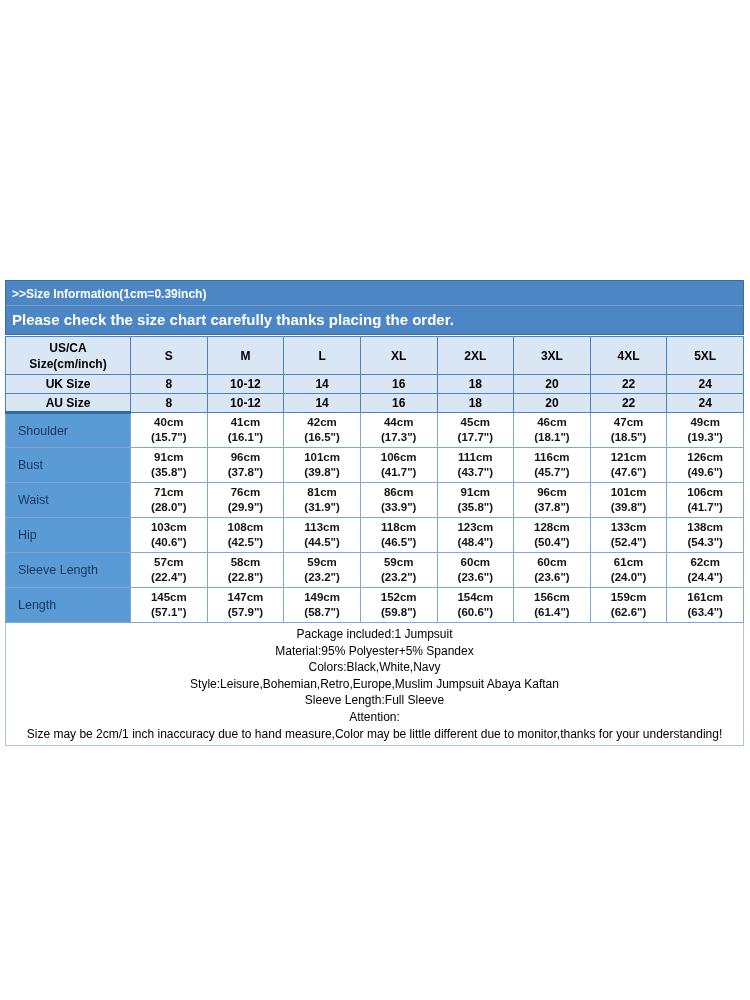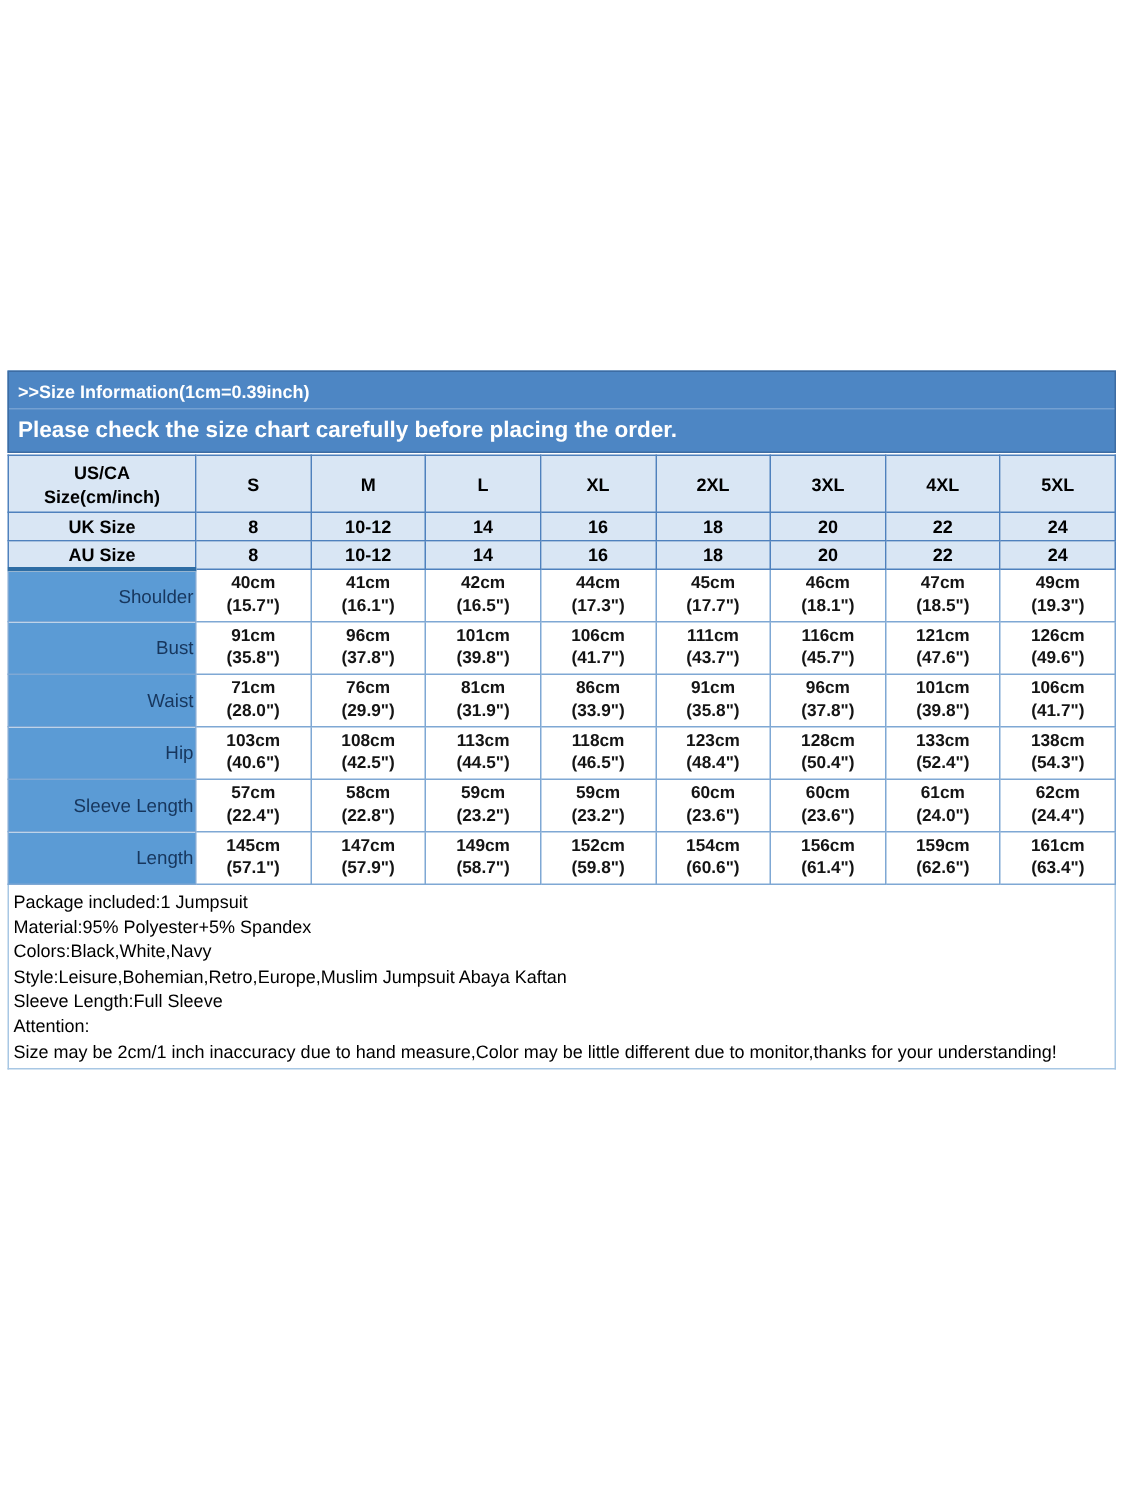--- a/index.html
+++ b/index.html
@@ -18,7 +18,7 @@
     font-family:"Liberation Sans",sans-serif;
     -webkit-font-smoothing:antialiased;
   }
-  .sheet{position:absolute;left:5px;top:247px;width:739px;}
+  .sheet{position:absolute;left:5px;top:280px;width:739px;}
 
   
   .title-block{

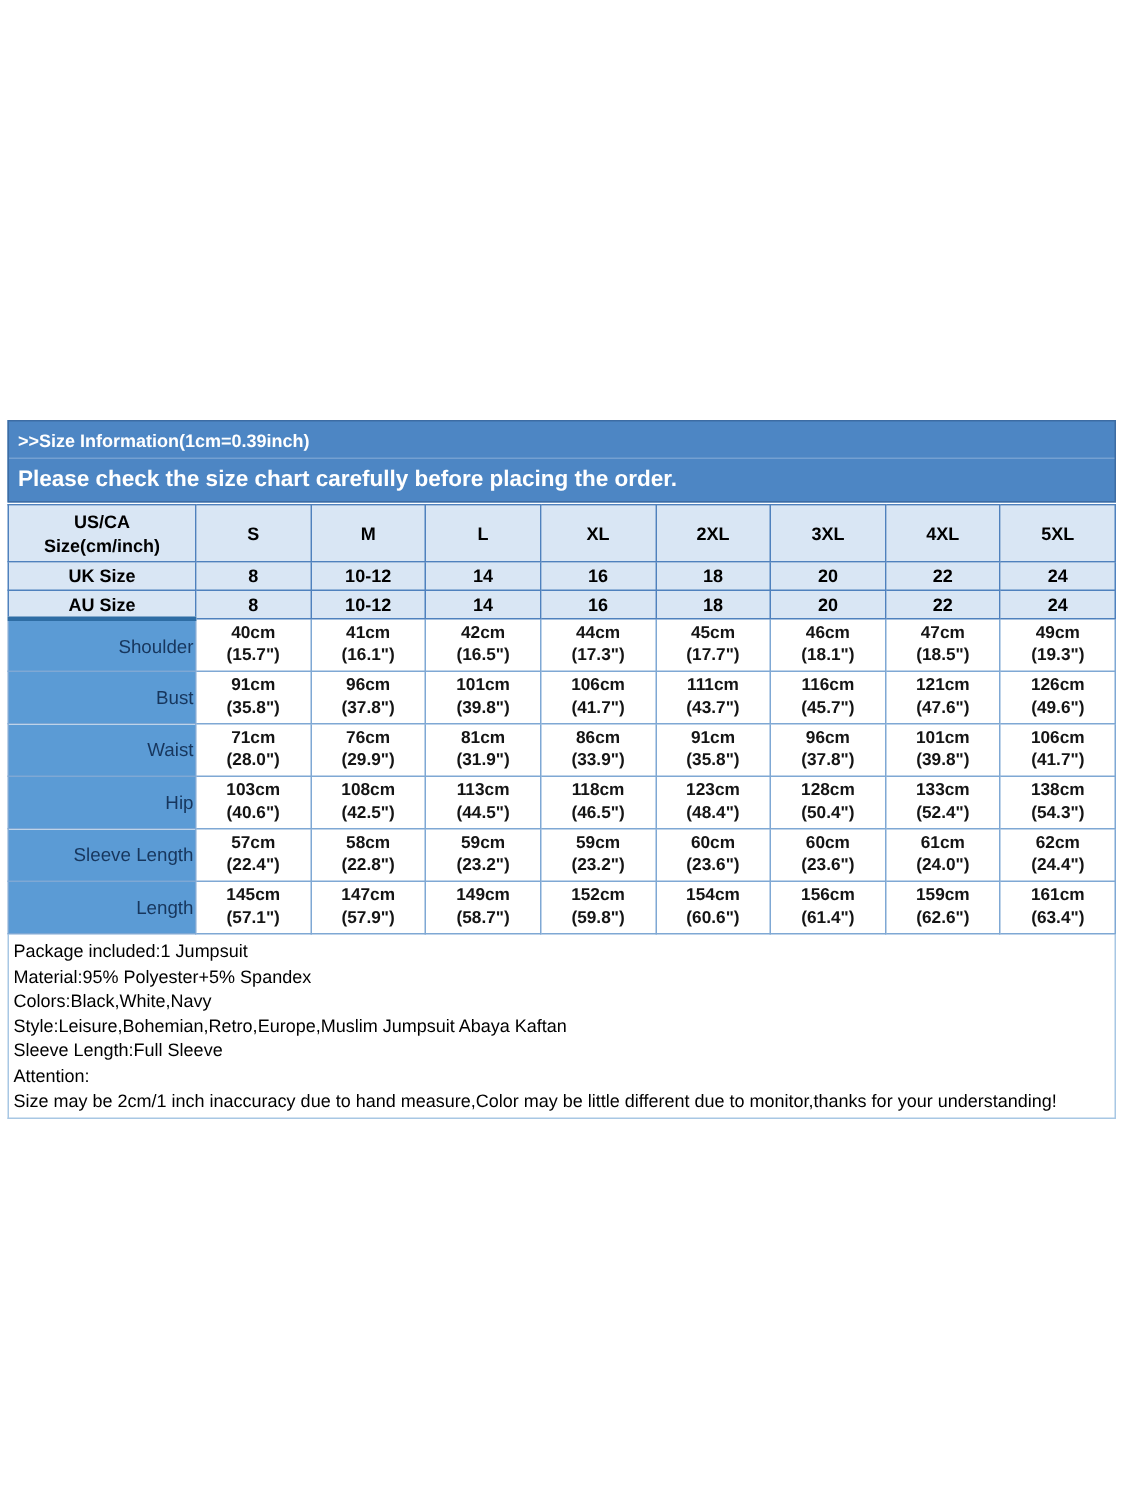--- a/index.html
+++ b/index.html
@@ -75,7 +75,7 @@
 
   <div class="title-block">
     <div class="title-line1">&gt;&gt;Size Information(1cm=0.39inch)</div>
-    <div class="title-line2">Please check the size chart carefully before placing the order.</div>
+    <div class="title-line2">Please check the size chart carefully thanks placing the order.</div>
   </div>
 
   <table class="size-table">

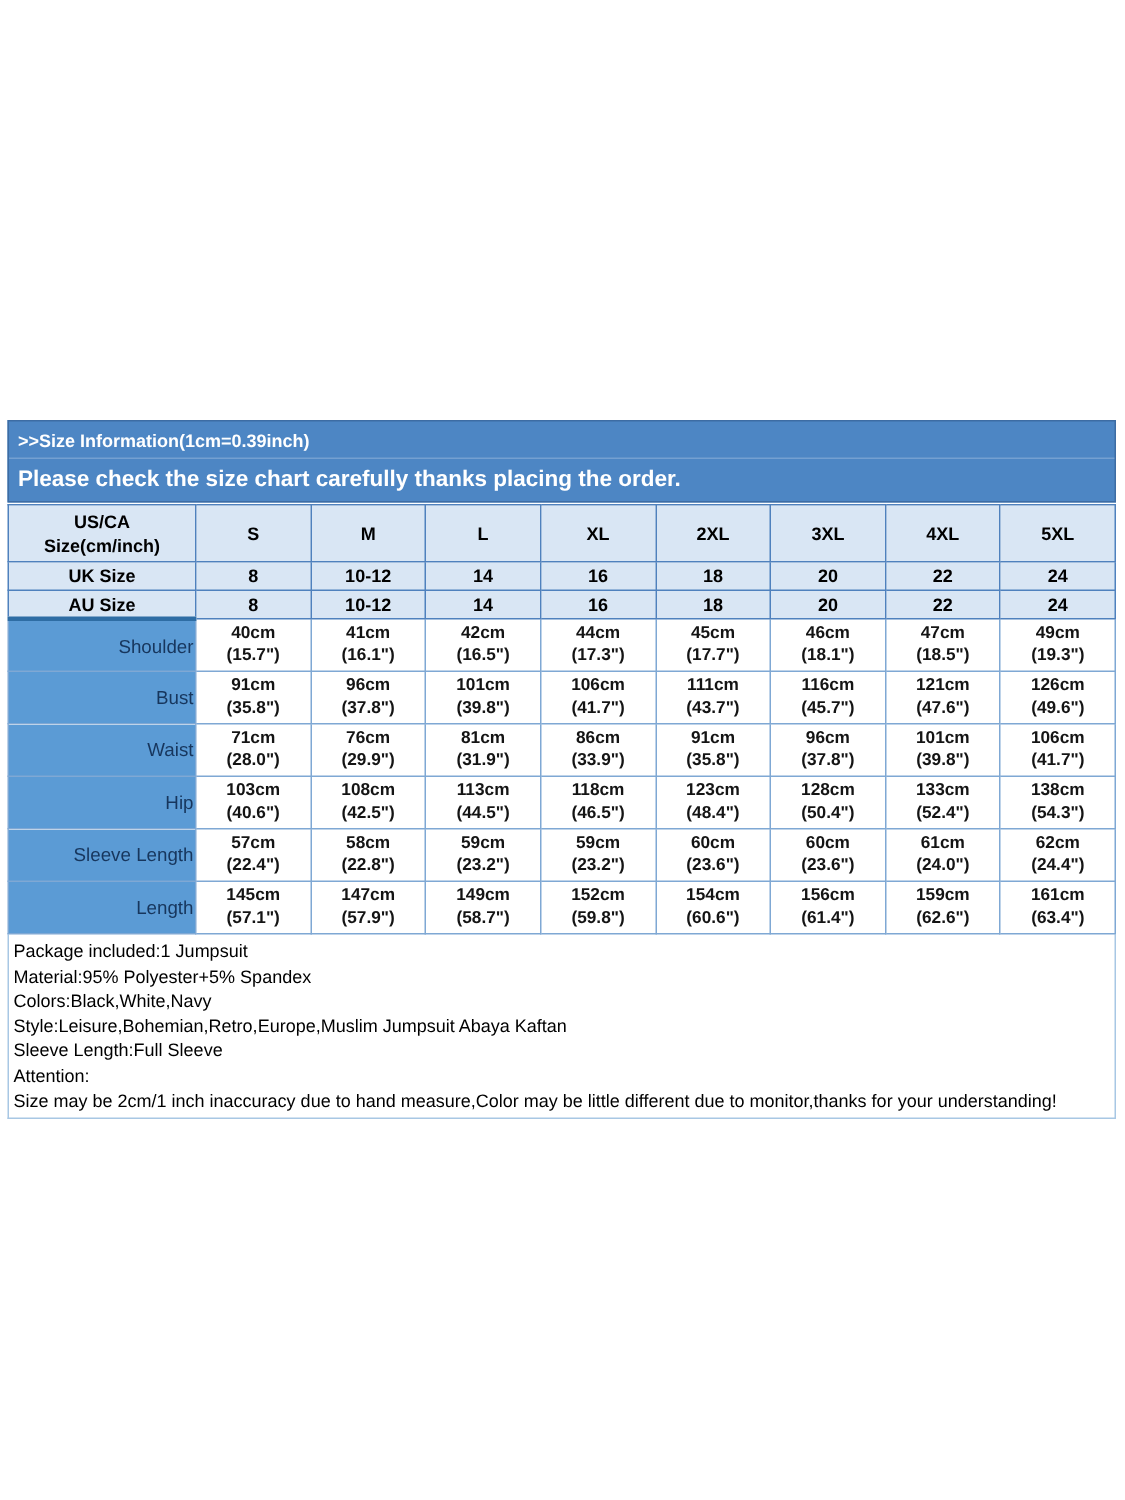--- a/index.html
+++ b/index.html
@@ -50,7 +50,7 @@
     background:var(--label-blue);
     color:var(--label-text);
     font-size:12.5px;font-weight:normal;
-    text-align:right;padding-left:12px;margin-left:40px;
+    text-align:left;padding-left:12px;margin-left:40px;
   }
   tbody td{
     background:#ffffff;color:#141414;

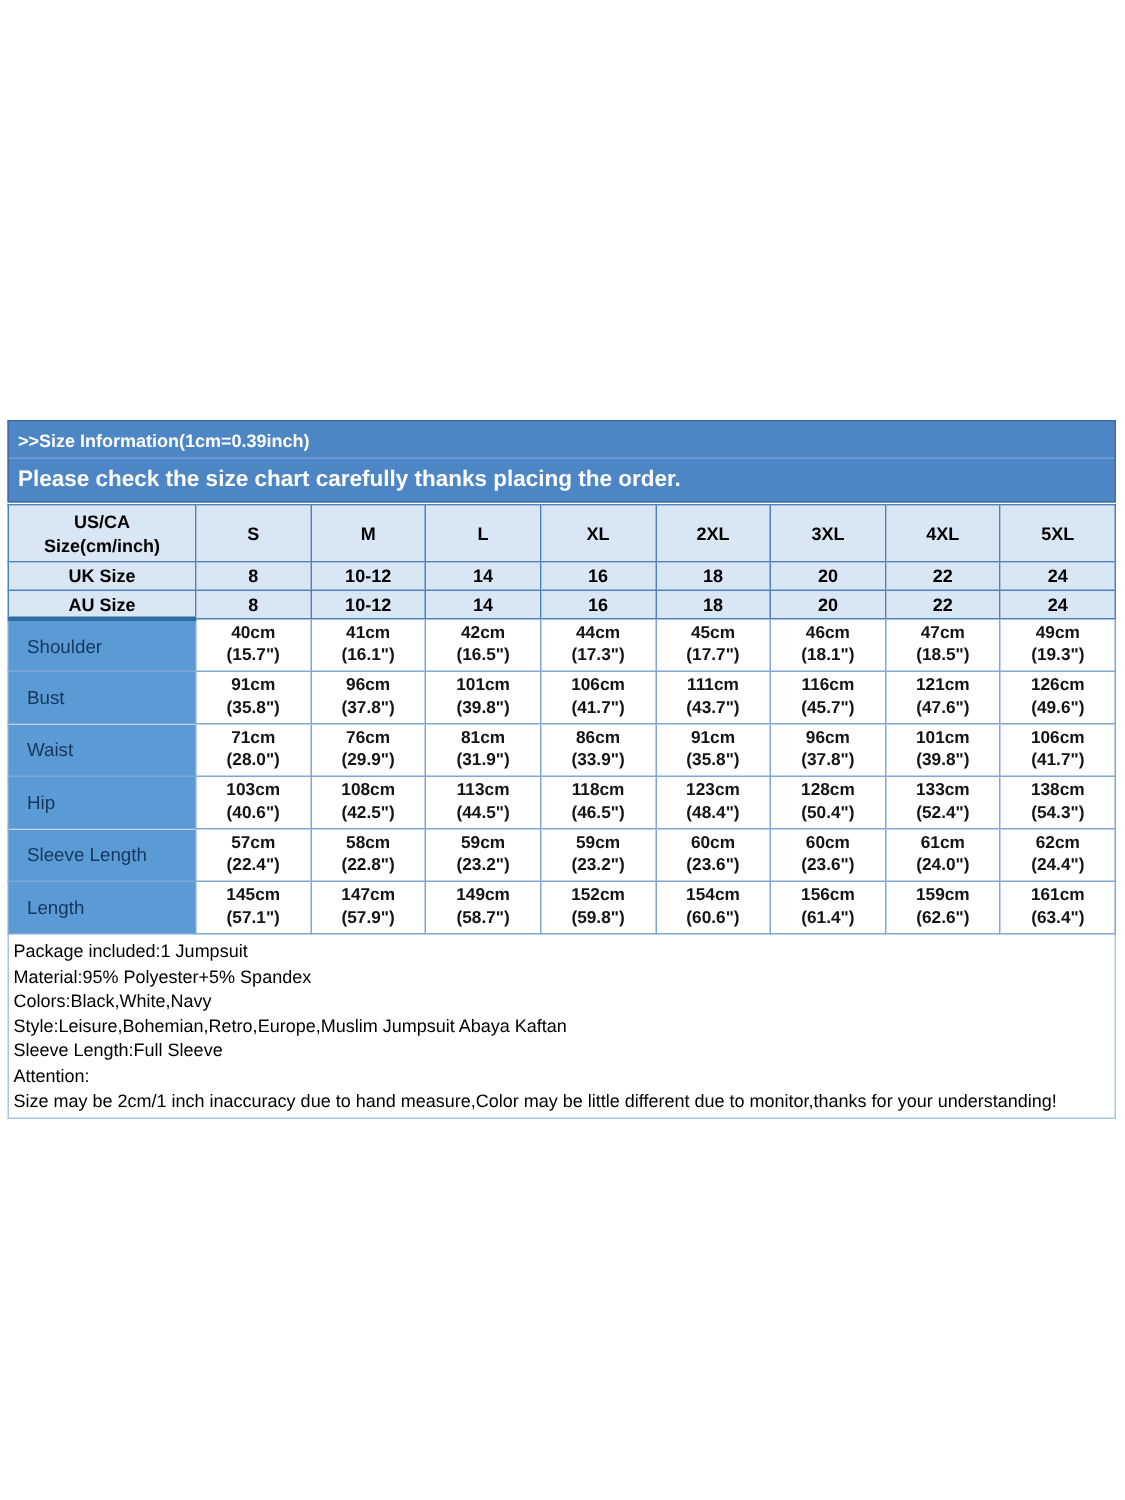--- a/index.html
+++ b/index.html
@@ -66,7 +66,7 @@
     font-size:12px;line-height:16.6px;color:#000;
     box-sizing:border-box;
   }
-  .notes div{white-space:nowrap;}
+  .notes div{white-space:nowrap;text-align:center;}
 </style>
 </head>
 <body>

